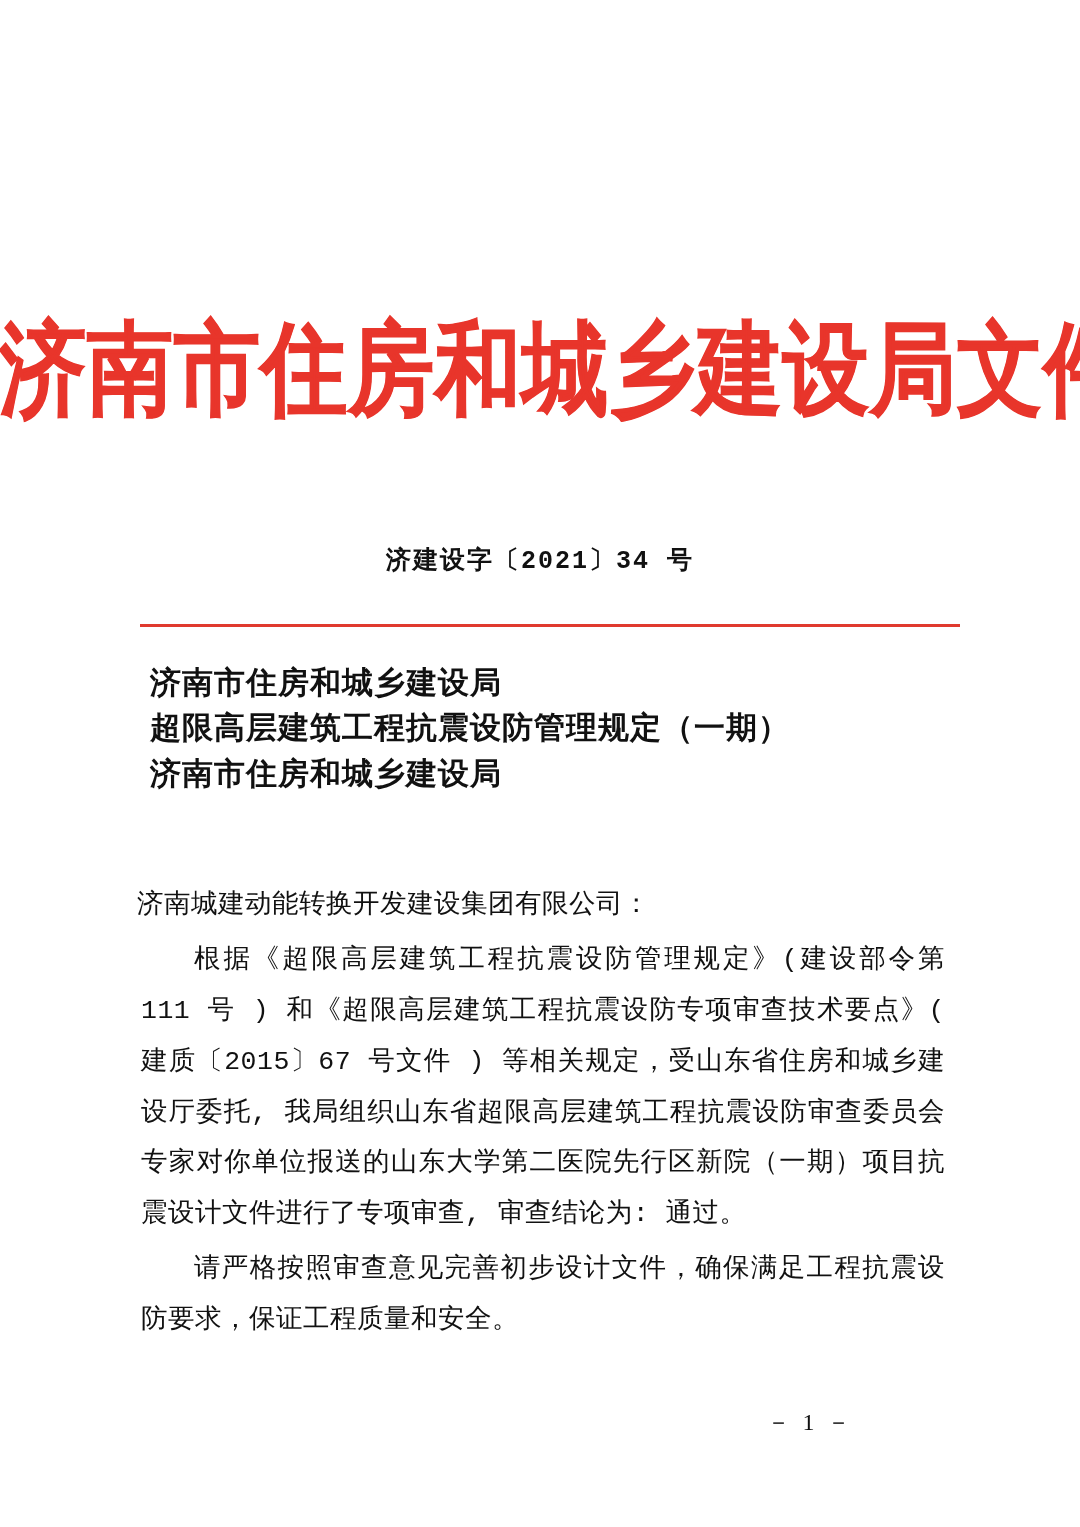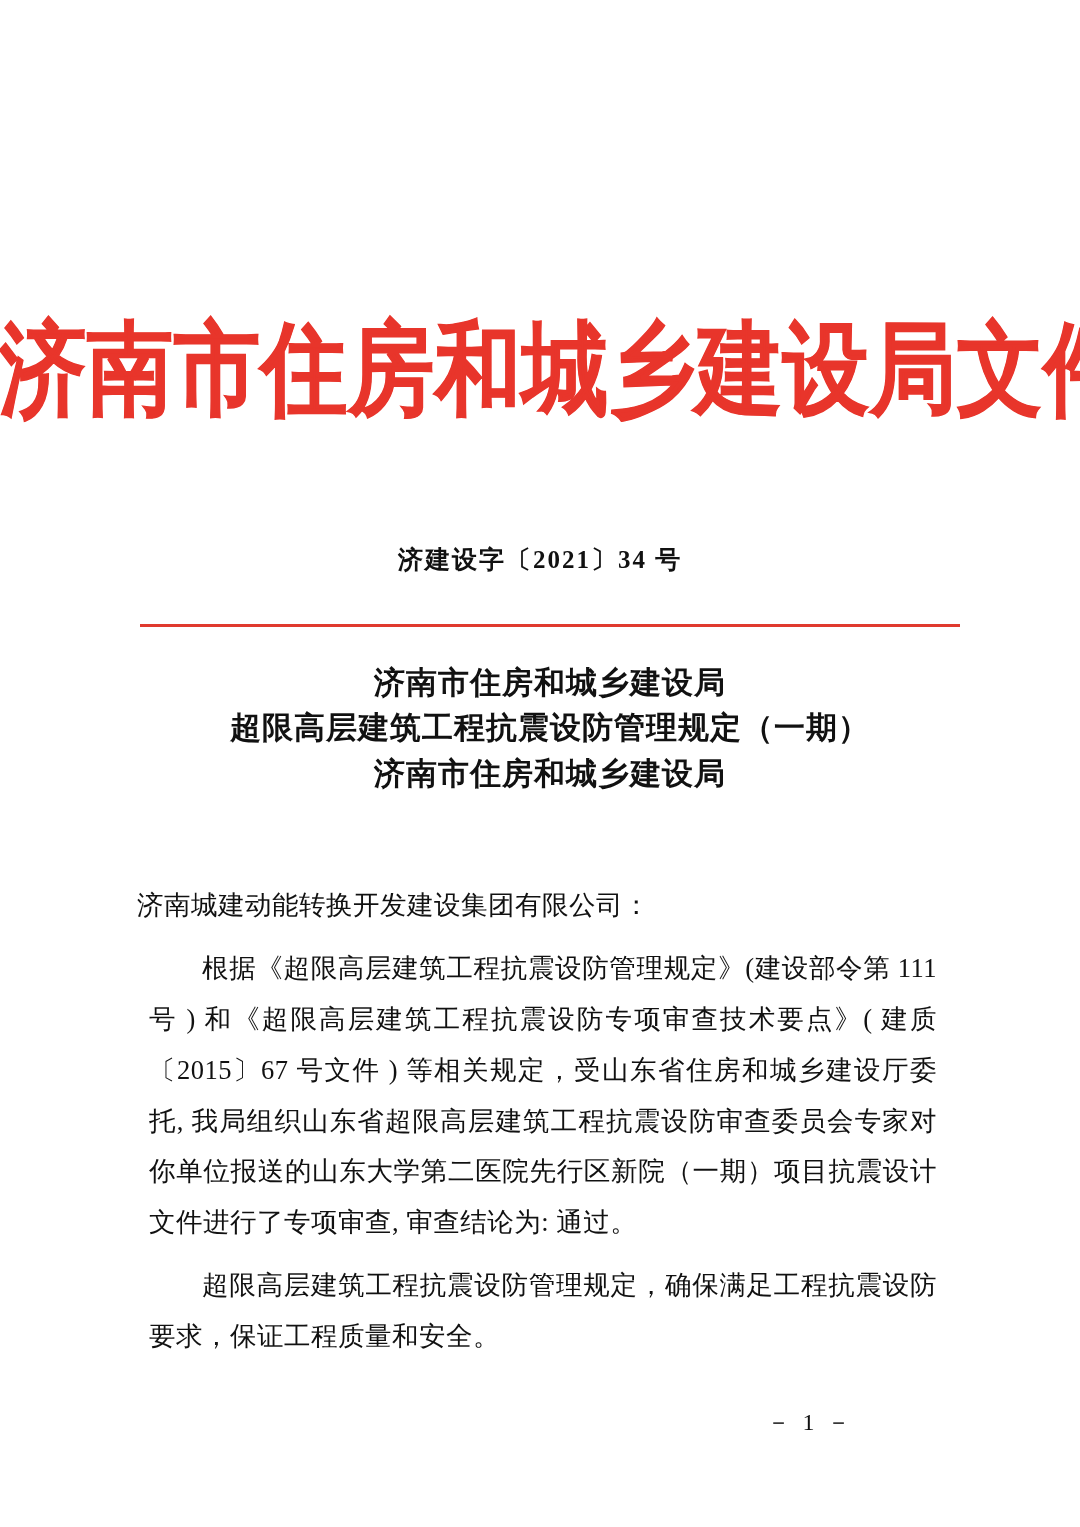--- a/index.html
+++ b/index.html
@@ -51,7 +51,7 @@
     left: 0;
     width: 1080px;
     text-align: center;
-    font-family: Liberation Serif, serif;
+    font-family: Liberation Mono, monospace;
     font-weight: 700;
     font-size: 25px;
     letter-spacing: 2px;

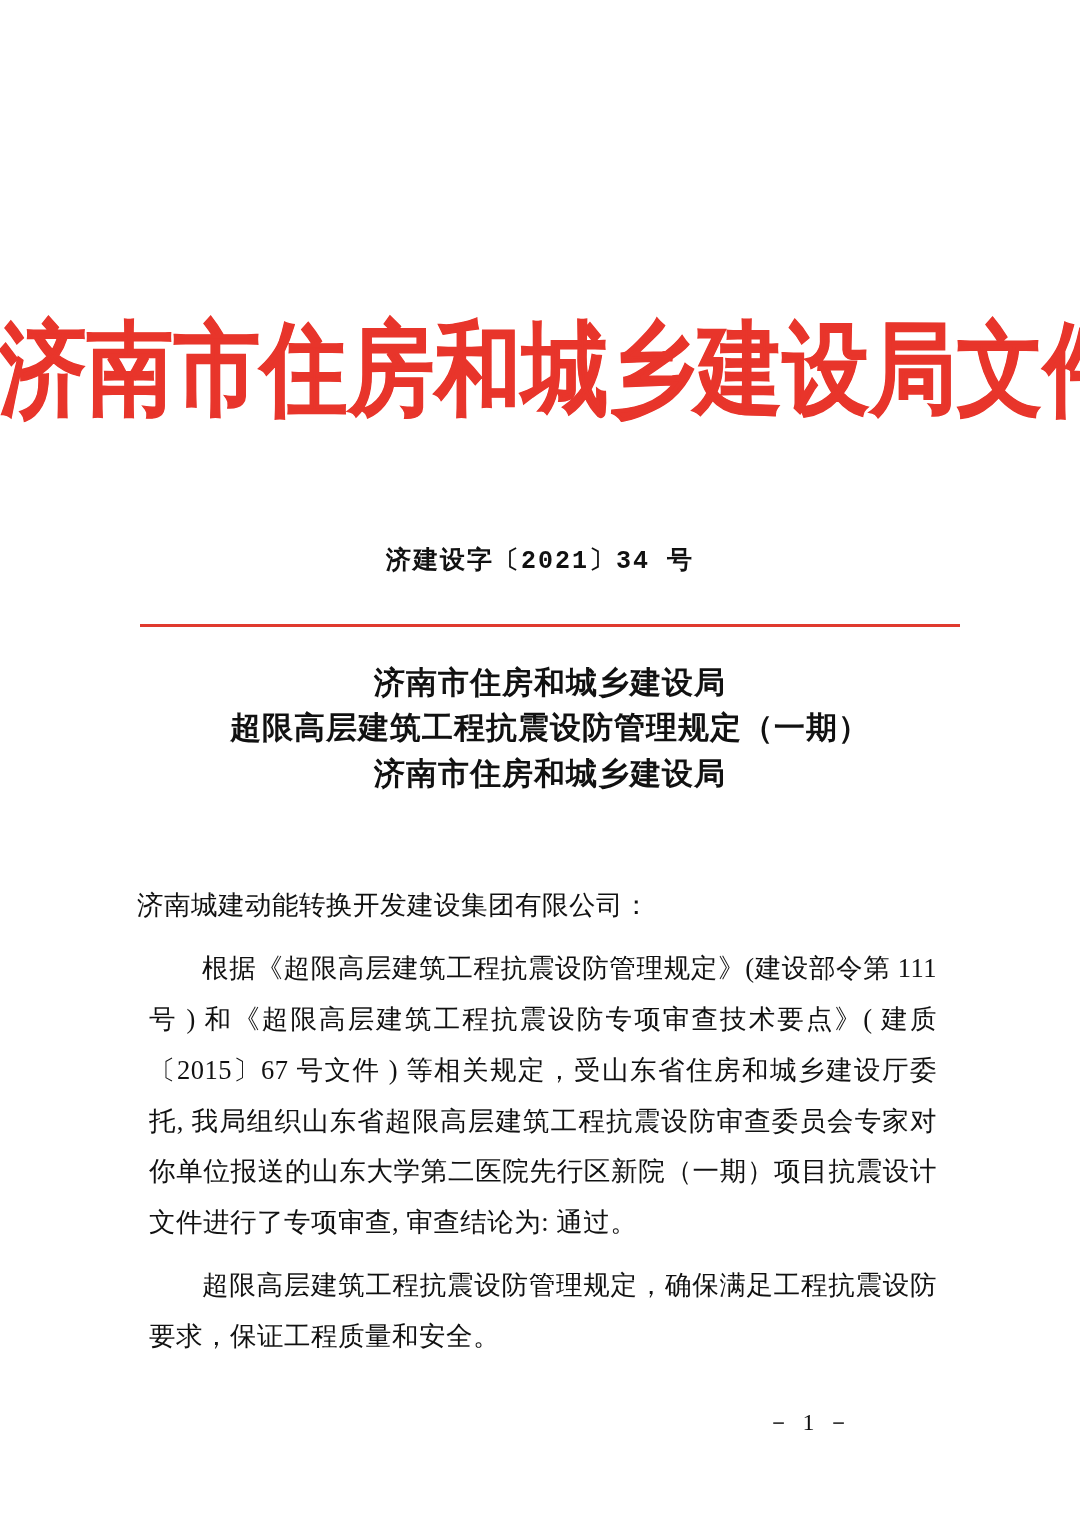--- a/index.html
+++ b/index.html
@@ -74,7 +74,7 @@
     top: 660px;
     left: 150px;
     width: 800px;
-    text-align: center;
+    text-align: left;
     font-family: "DejaVu Serif", "Liberation Serif", serif;
     font-weight: 700;
     font-size: 31px;

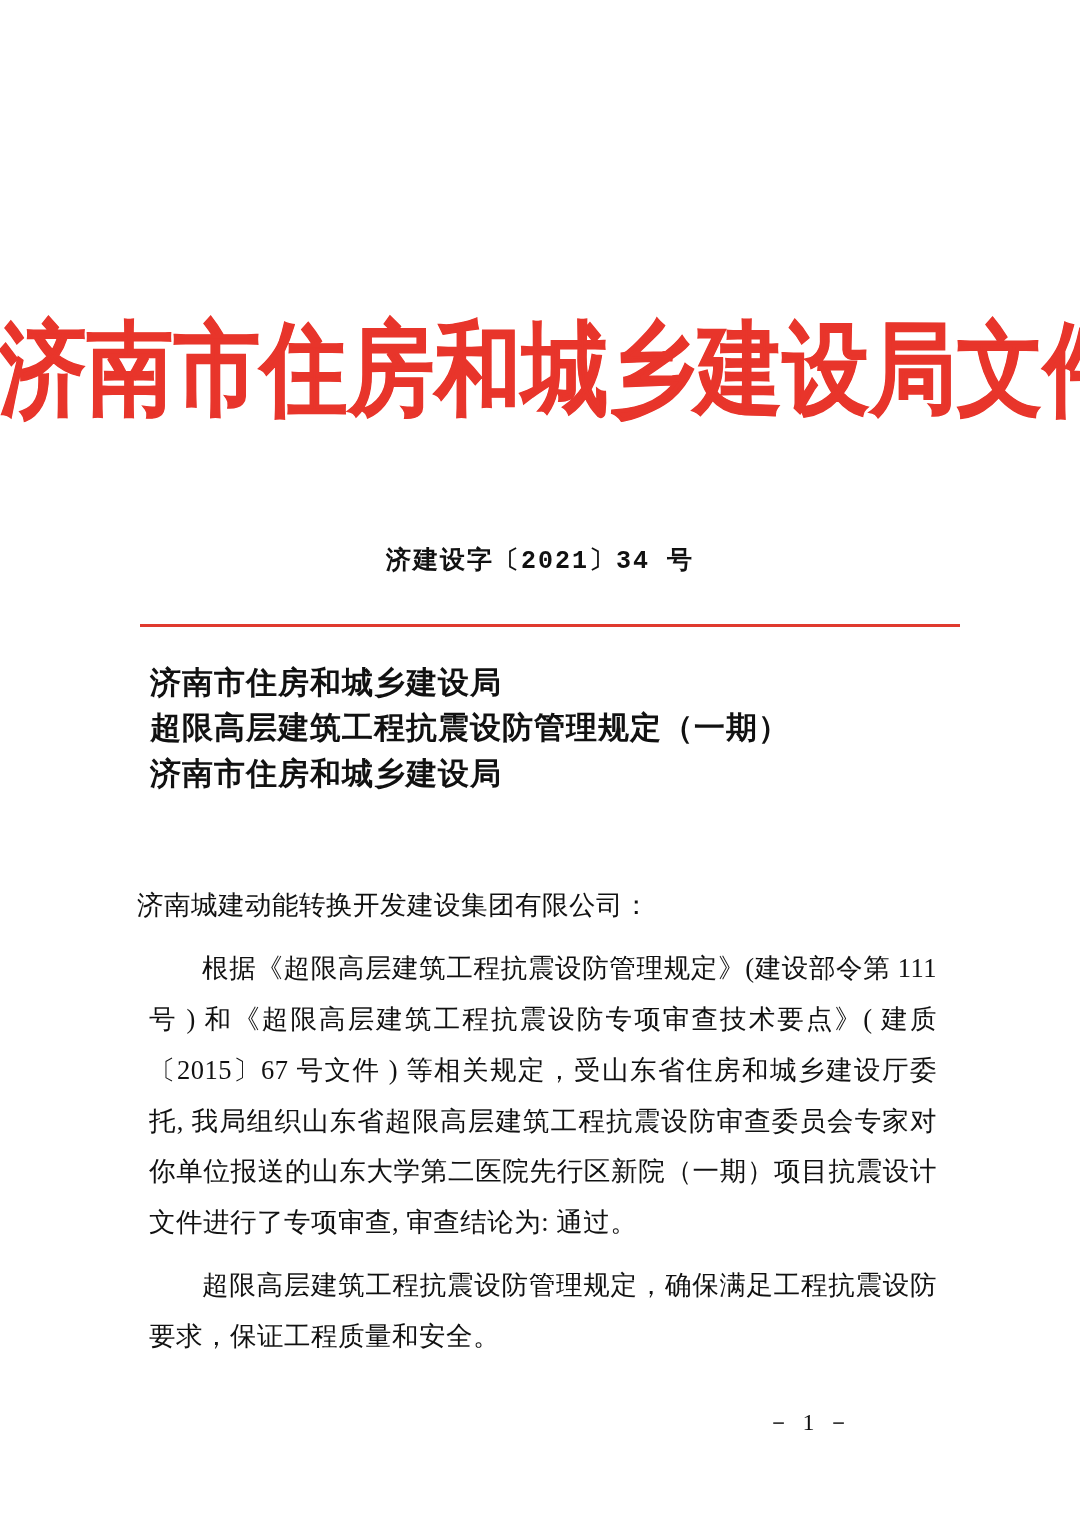--- a/index.html
+++ b/index.html
@@ -92,7 +92,7 @@
     top: 880px;
     left: 137px;
     width: 812px;
-    font-family: Liberation Serif, serif;
+    font-family: Liberation Mono, monospace;
     font-size: 26.5px;
     line-height: 1.92;
     letter-spacing: 0.5px;

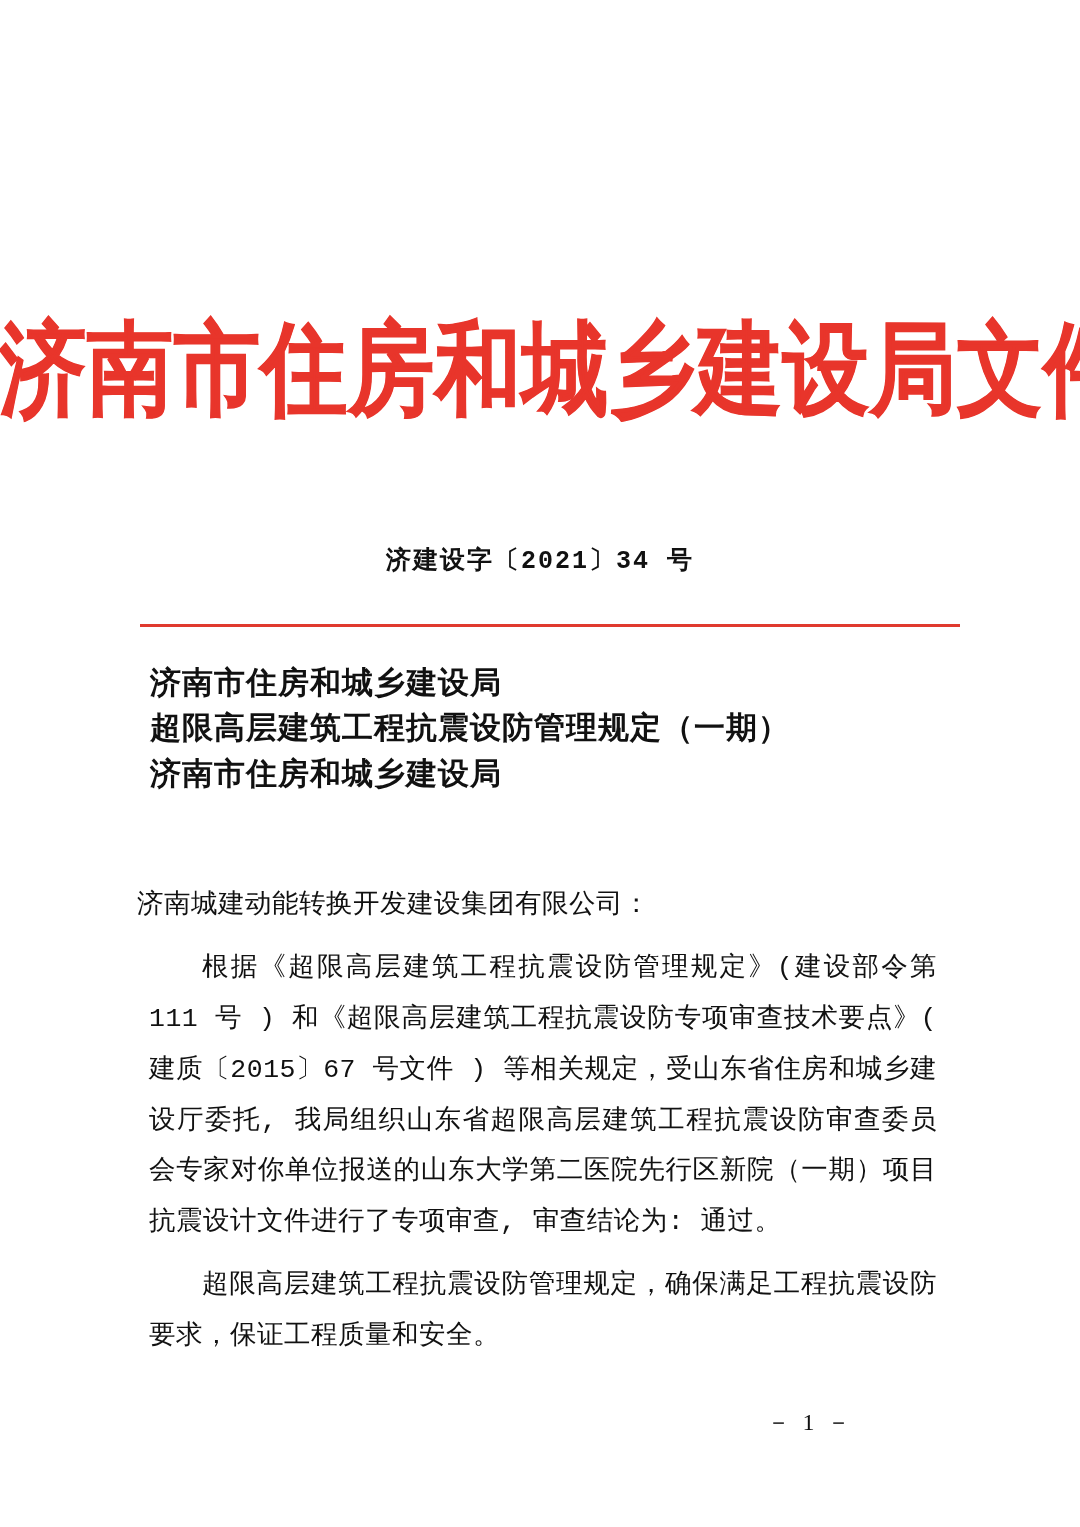--- a/index.html
+++ b/index.html
@@ -103,7 +103,7 @@
     text-align: left;
   }
   .para {
-    margin: 12px;
+    margin: 4px;
     text-indent: 2em;
     text-align: justify;
     text-justify: inter-ideograph;

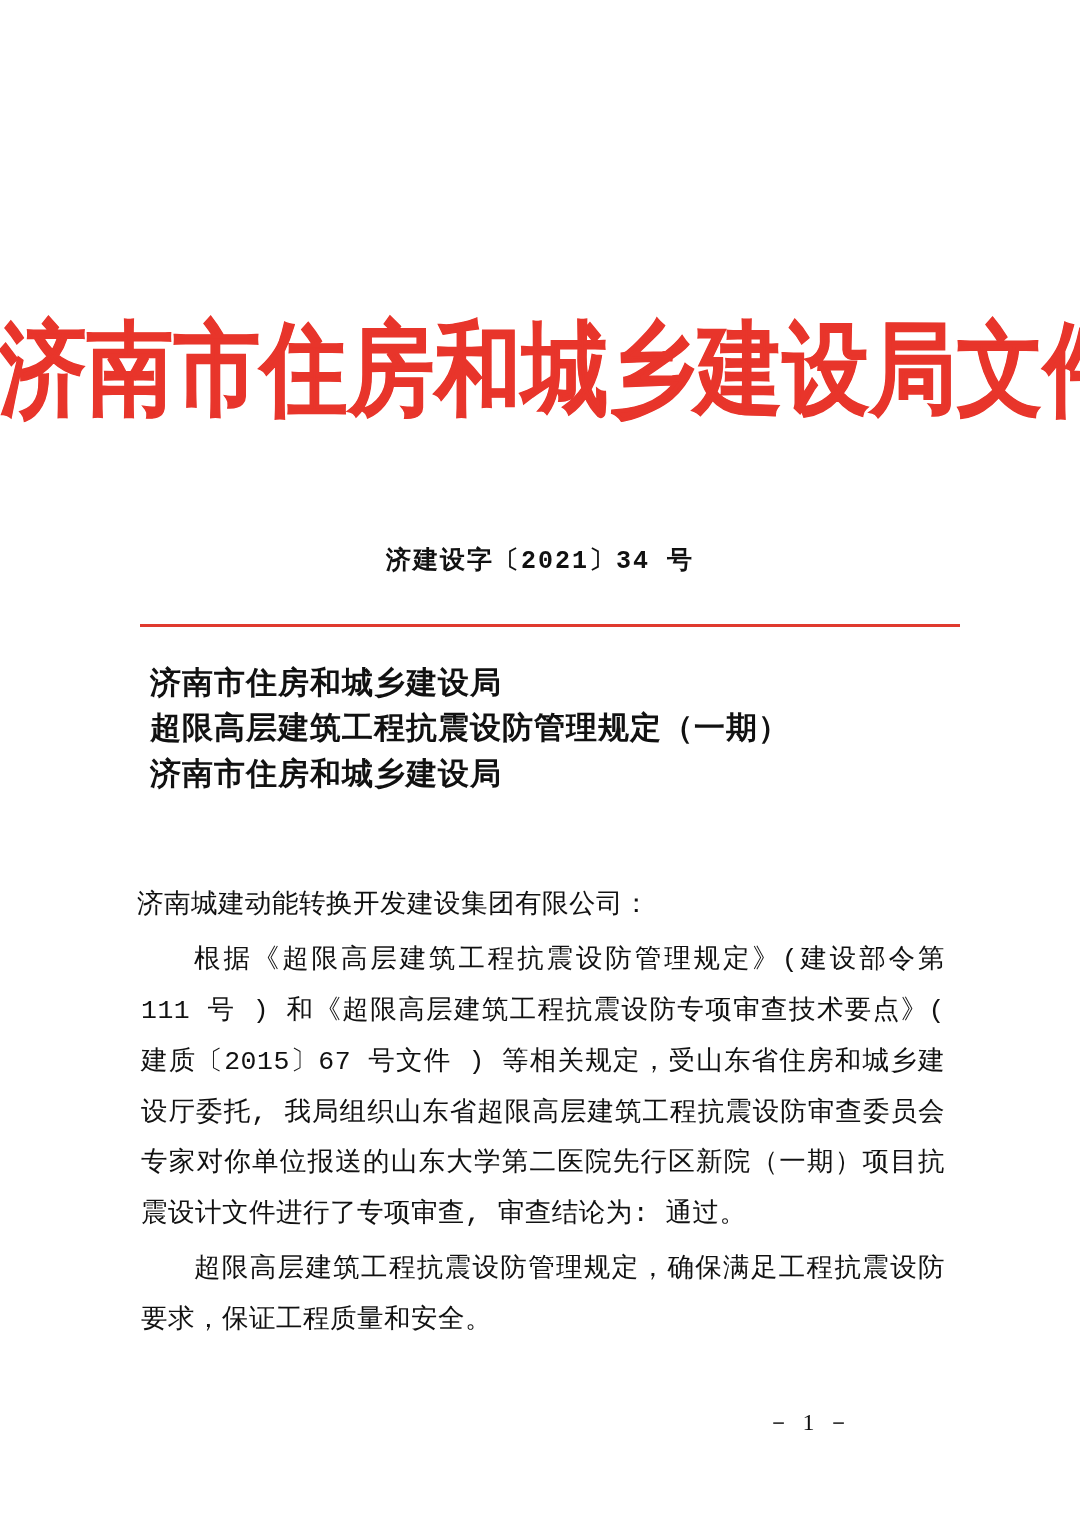--- a/index.html
+++ b/index.html
@@ -150,7 +150,7 @@
   <div class="body-block">
     <p class="addressee">济南城建动能转换开发建设集团有限公司：</p>
     <p class="para">根据《超限高层建筑工程抗震设防管理规定》(建设部令第 111 号 ) 和《超限高层建筑工程抗震设防专项审查技术要点》( 建质〔2015〕67 号文件 ) 等相关规定，受山东省住房和城乡建设厅委托, 我局组织山东省超限高层建筑工程抗震设防审查委员会专家对你单位报送的山东大学第二医院先行区新院（一期）项目抗震设计文件进行了专项审查, 审查结论为: 通过。</p>
-    <p class="para">超限高层建筑工程抗震设防管理规定，确保满足工程抗震设防要求，保证工程质量和安全。</p>
+    <p class="para">请严格按照审查意见完善初步设计文件，确保满足工程抗震设防要求，保证工程质量和安全。</p>
   </div>
 
   <div class="page-number">

